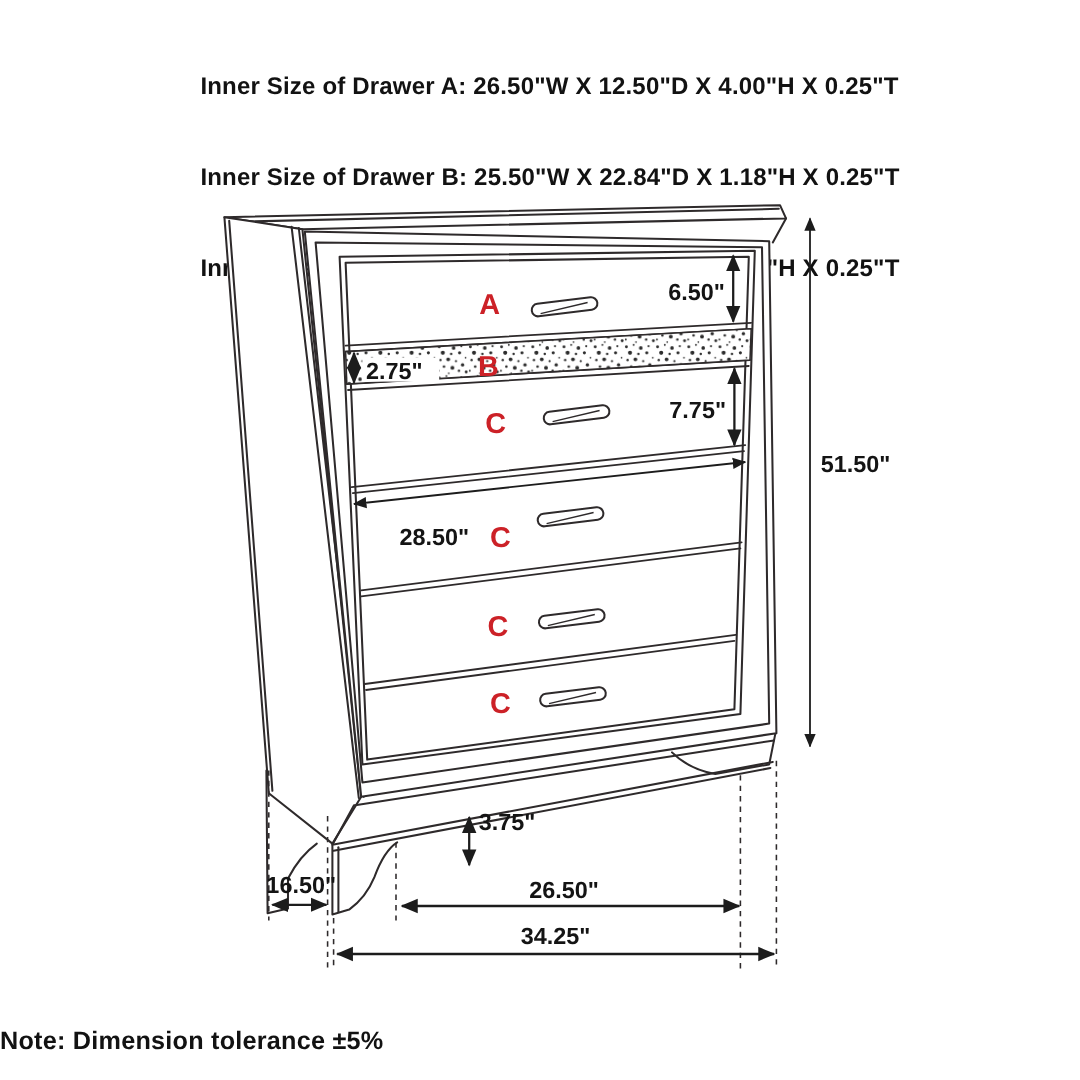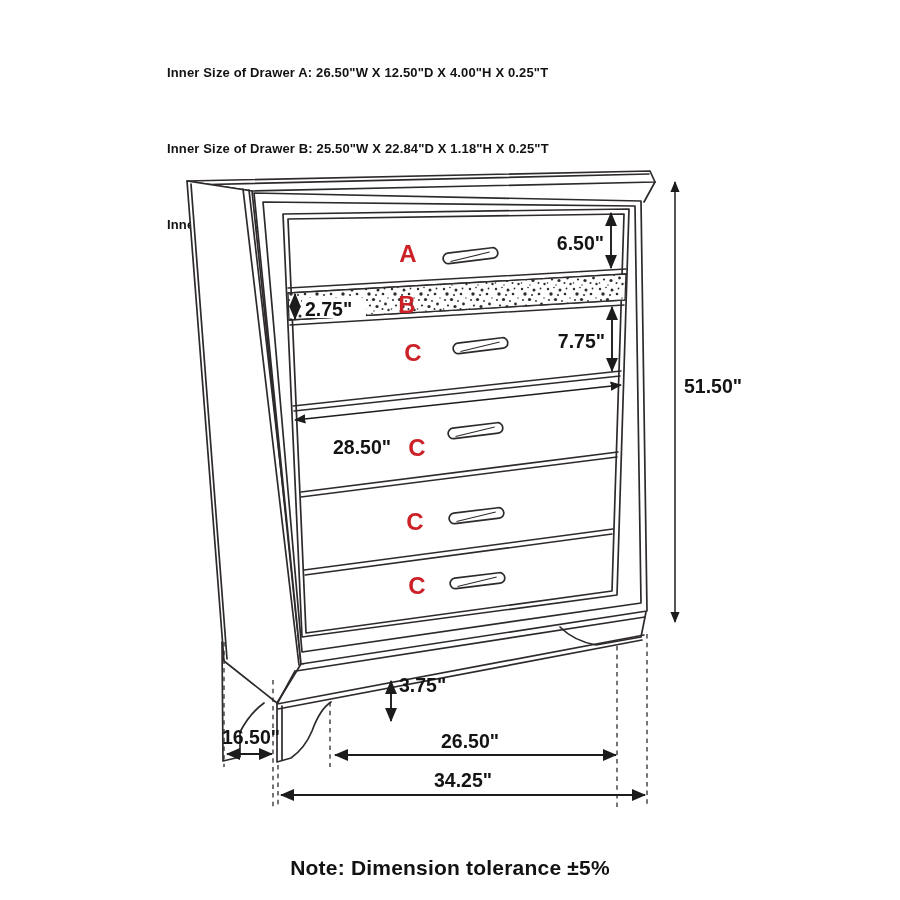--- a/index.html
+++ b/index.html
@@ -10,7 +10,7 @@
   }
   .hdr{
     position:absolute;left:167px;top:9px;
-    font-weight:700;font-size:13px;line-height:25.4px;
+    font-weight:700;font-size:20px;line-height:25.4px;
     color:#121212;letter-spacing:.15px;white-space:pre;
   }
   .note{

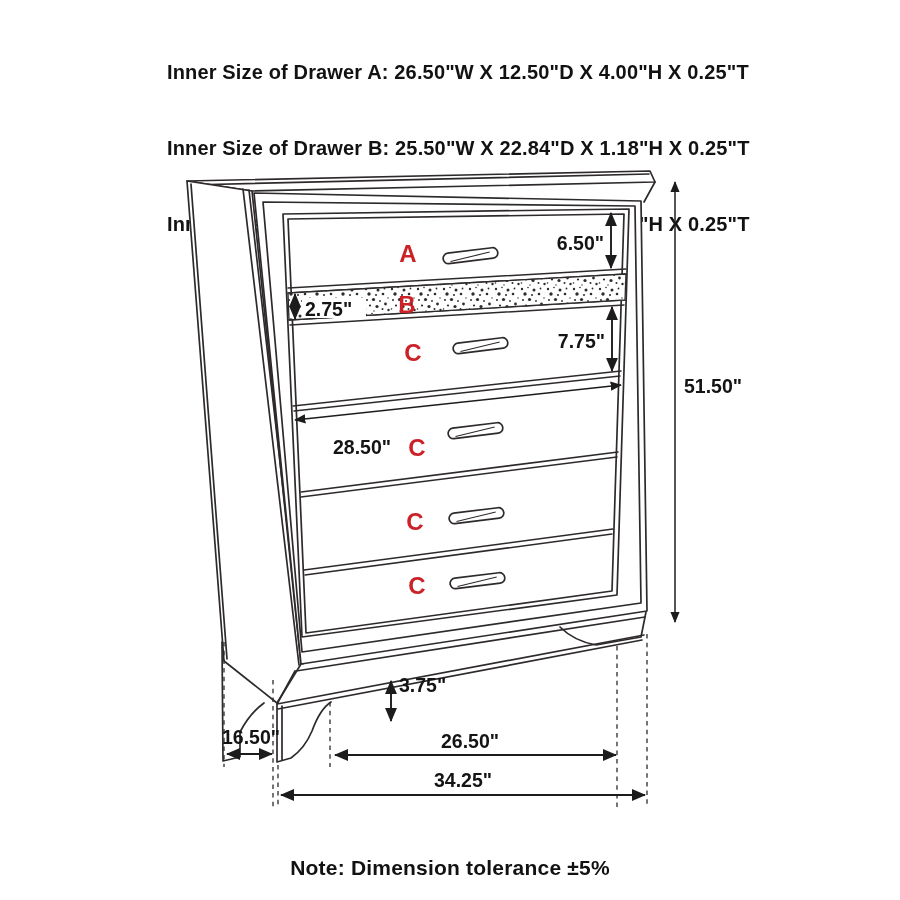--- a/index.html
+++ b/index.html
@@ -14,7 +14,7 @@
     color:#121212;letter-spacing:.15px;white-space:pre;
   }
   .note{
-    position:absolute;left:0;right:0;top:856px;text-align:center;
+    position:absolute;left:0;right:0;top:856px;text-align:left;
     font-weight:700;font-size:21px;color:#121212;letter-spacing:.2px;
   }
   svg.diagram{position:absolute;left:0;top:0;}

